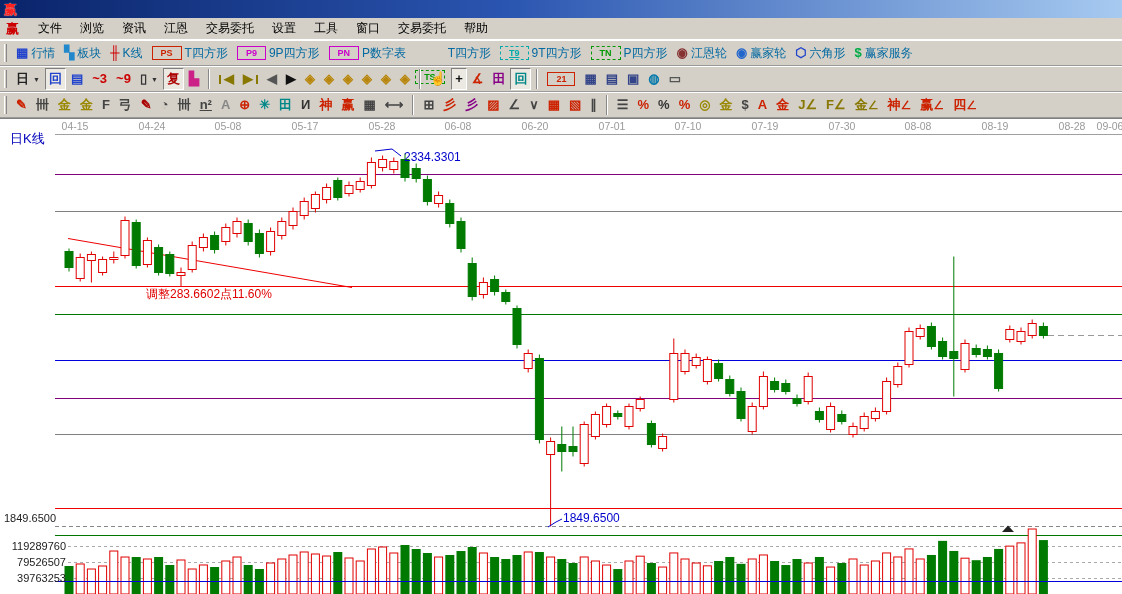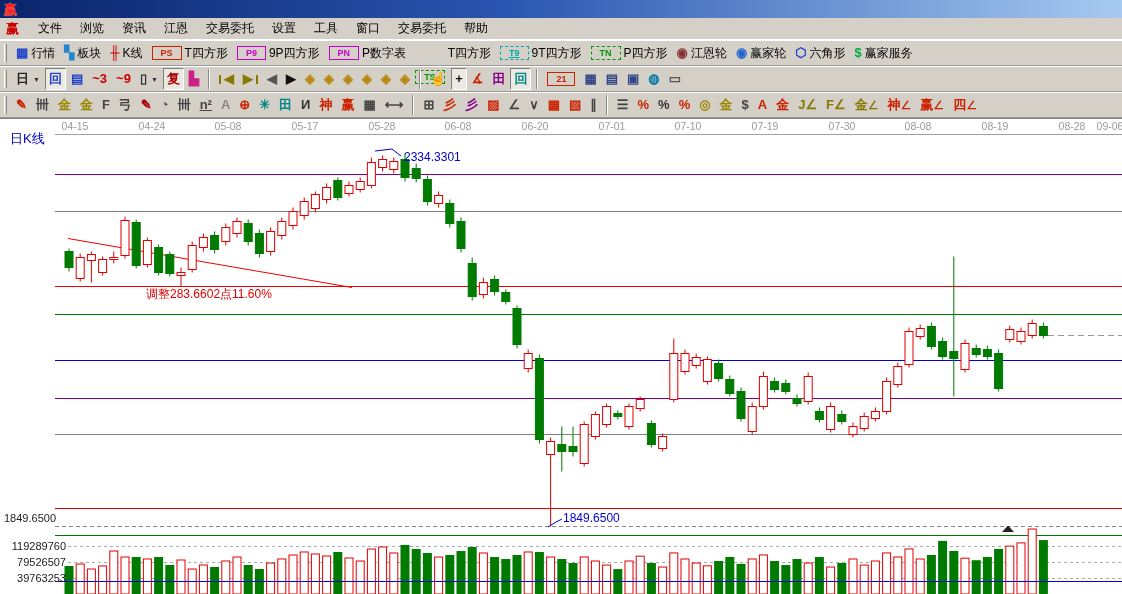--- a/index.html
+++ b/index.html
@@ -16,7 +16,7 @@
 .tbtn{display:flex;align-items:center;gap:3px;padding:2px 3px;border:1px solid transparent;background:none;font-family:inherit;height:22px}
 .tbtn.pressed{border-color:#808080 #fff #fff #808080;background:#ece9e2}
 .tbtn .glyph{font-size:13px;line-height:14px;font-weight:bold;white-space:nowrap}
-.tbtn .lbl{font-size:12px;white-space:nowrap;color:#000000}
+.tbtn .lbl{font-size:12px;white-space:nowrap;color:#0369a1}
 .chip{font-size:9px;font-weight:bold;padding:0 8px;line-height:12px;letter-spacing:0}
 .caret{font-size:7px;color:#333;margin-left:1px}
 .bar{width:2px;height:9px;background:currentColor;display:inline-block}

